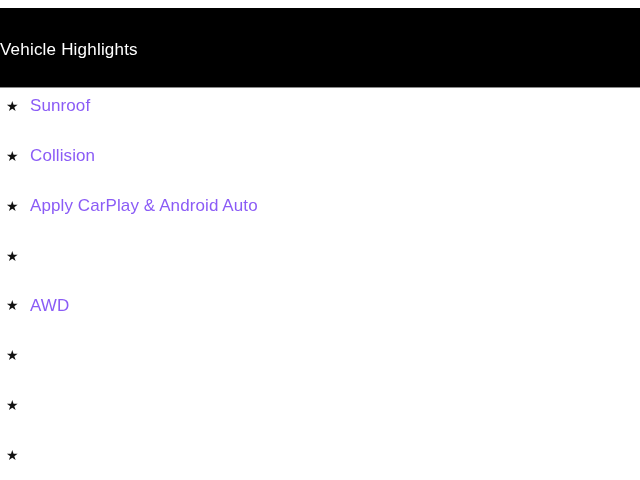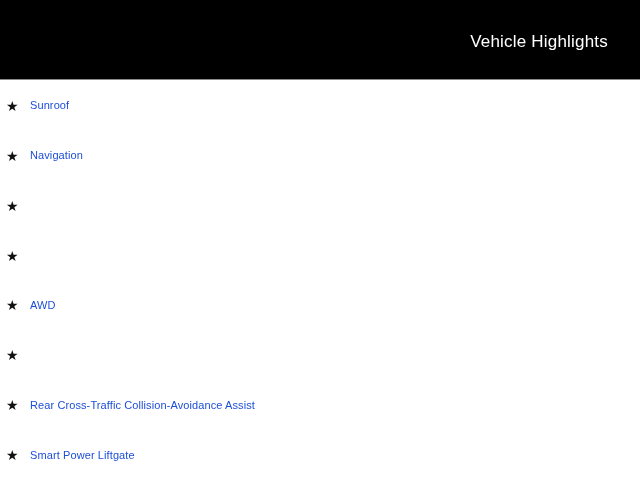--- a/index.html
+++ b/index.html
@@ -17,7 +17,7 @@
   }
   .header {
     position: absolute;
-    top: 0;
+    top: 8px;
     left: 0;
     width: 640px;
     height: 80px;
@@ -25,7 +25,6 @@
     border-bottom: 1px solid #8a8a8a;
     display: flex;
     align-items: center;
-    justify-content: flex-end;
     box-sizing: border-box;
     padding-right: 32px;
   }

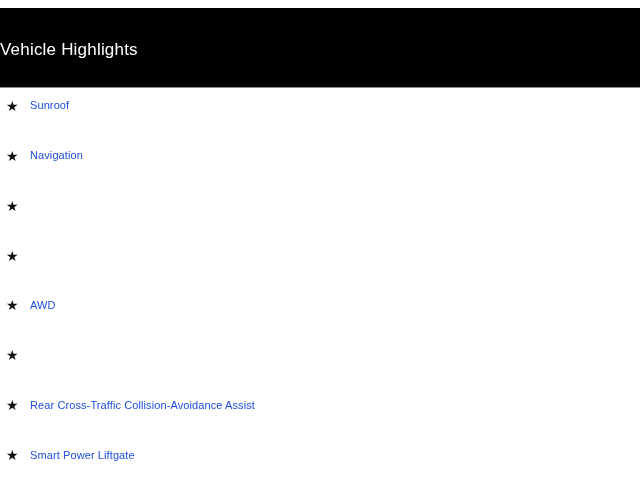--- a/index.html
+++ b/index.html
@@ -59,8 +59,8 @@
     text-align: left;
   }
   .label {
-    font-size: 11px;
-    color: #1d4ed8;
+    font-size: 17px;
+    color: #8b5cf6;
     line-height: 1;
     letter-spacing: 0.1px;
   }

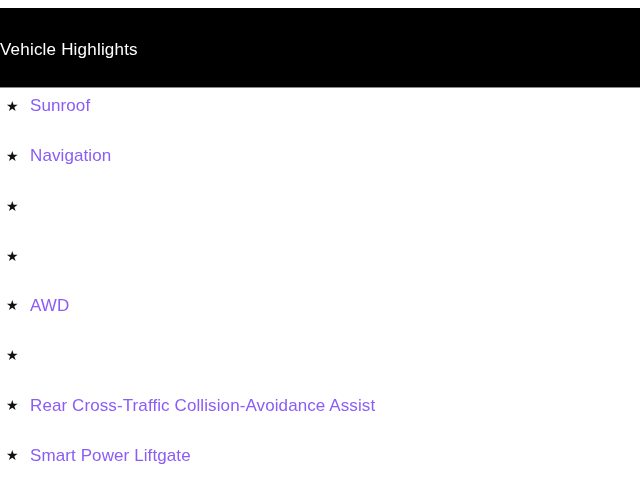--- a/index.html
+++ b/index.html
@@ -83,7 +83,7 @@
 
     <div class="row">
       <span class="star">★</span>
-      <span class="label">Navigation</span>
+      <span class="label">Collision</span>
     </div>
 
     <div class="row">

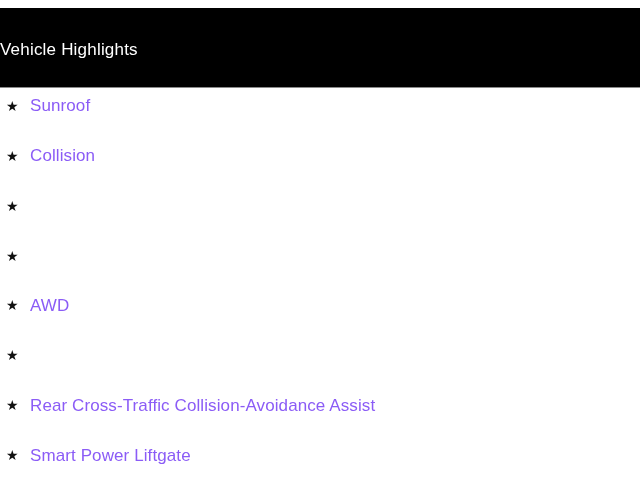--- a/index.html
+++ b/index.html
@@ -88,6 +88,7 @@
 
     <div class="row">
       <span class="star">★</span>
+      <span class="label">Apply CarPlay &amp; Android Auto</span>
     </div>
 
     <div class="row">

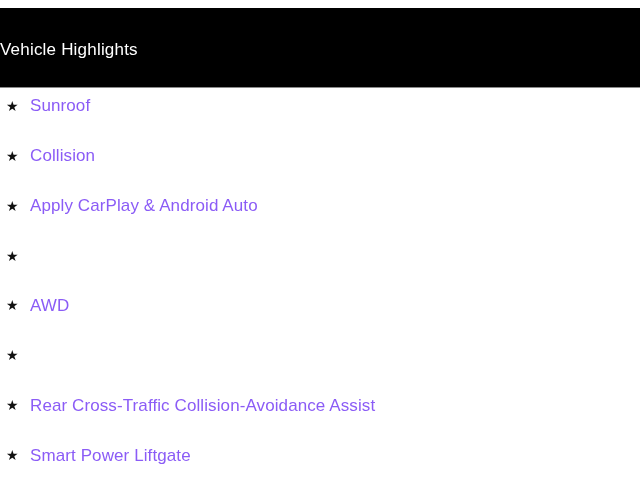--- a/index.html
+++ b/index.html
@@ -106,7 +106,6 @@
 
     <div class="row">
       <span class="star">★</span>
-      <span class="label">Rear Cross-Traffic Collision-Avoidance Assist</span>
     </div>
 
     <div class="row">

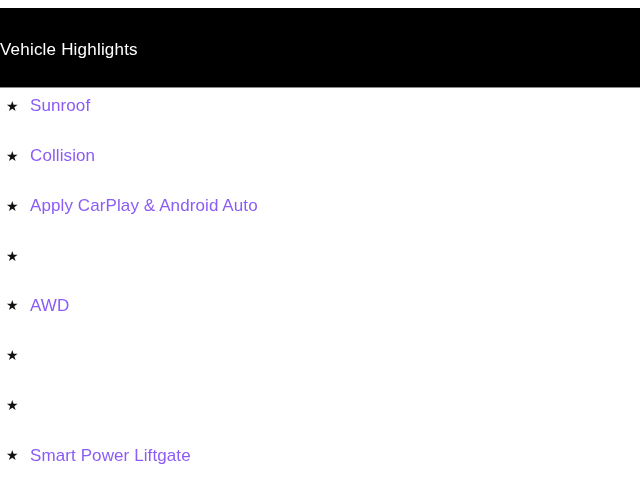--- a/index.html
+++ b/index.html
@@ -110,7 +110,6 @@
 
     <div class="row">
       <span class="star">★</span>
-      <span class="label">Smart Power Liftgate</span>
     </div>
 
   </div>

